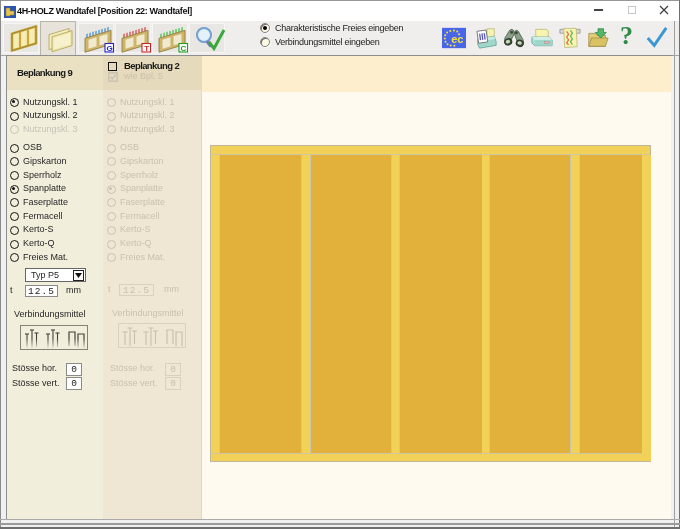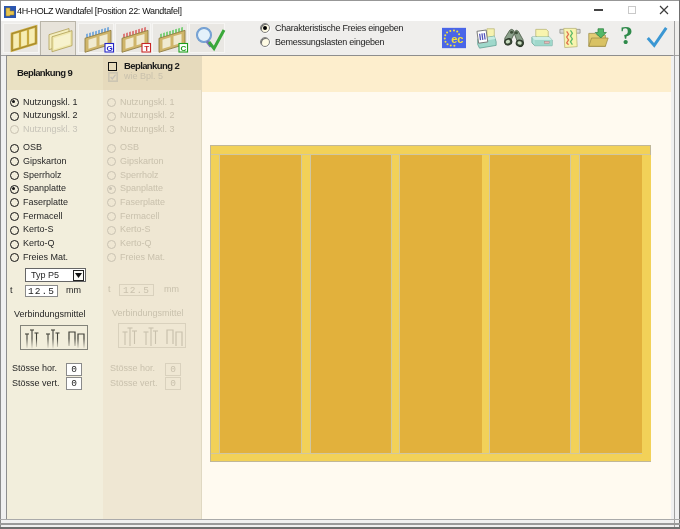--- a/index.html
+++ b/index.html
@@ -9,7 +9,7 @@
 
 
 #titlebar { left:1px; top:1px; width:678px; height:20px; background:#ffffff; }
-#titletext { left:17px; top:6px; font-size:9px; letter-spacing:-0.33px; color:#111; }
+#titletext { left:17px; top:6px; font-size:9px; letter-spacing:-0.33px; color:#111;font-weight:bold; }
 #appicon { left:4px; top:4px; width:12px; height:12px; }
 #btn-min { left:594px; top:9px; width:9px; height:1.5px; background:#444; }
 #btn-max { left:628px; top:6px; width:8px; height:8px; border:1px solid #c9c9c9; }

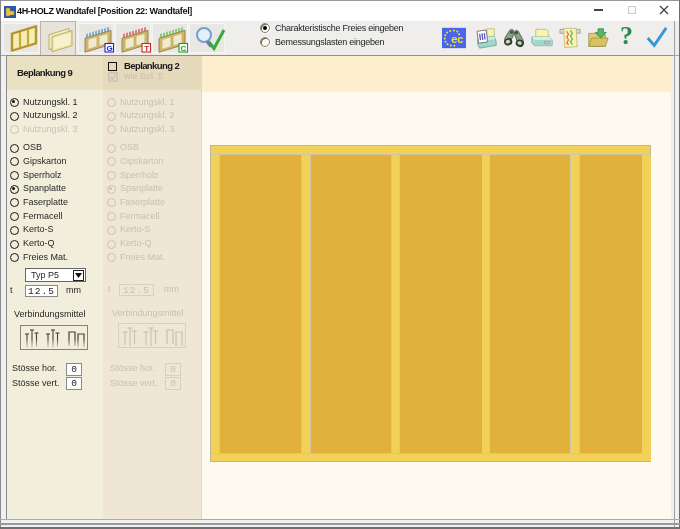--- a/index.html
+++ b/index.html
@@ -175,7 +175,7 @@
 <div class="tradio sel" style="left:260px; top:23px"></div>
 <div class="tlabel" style="left:275px; top:23px">Charakteristische Freies eingeben</div>
 <div class="tradio" style="left:260px; top:37px"></div>
-<div class="tlabel" style="left:275px; top:37px">Bemessungslasten eingeben</div>
+<div class="tlabel" style="left:275px; top:37px">Verbindungsmittel eingeben</div>
 
 <svg class="ricon" style="left:442px" width="26" height="22" viewBox="0 0 26 22">
 <rect x="0" y="0" width="26" height="22" fill="#4a66e8"></rect>

